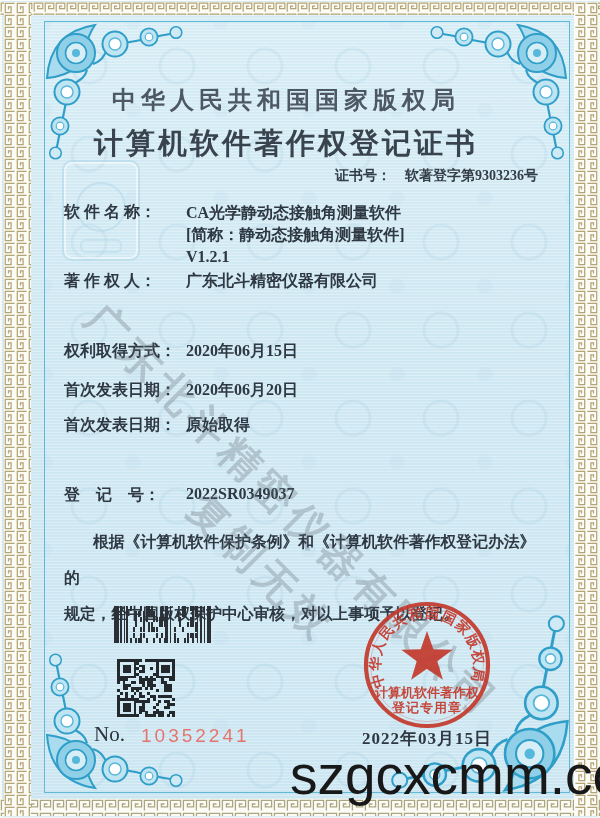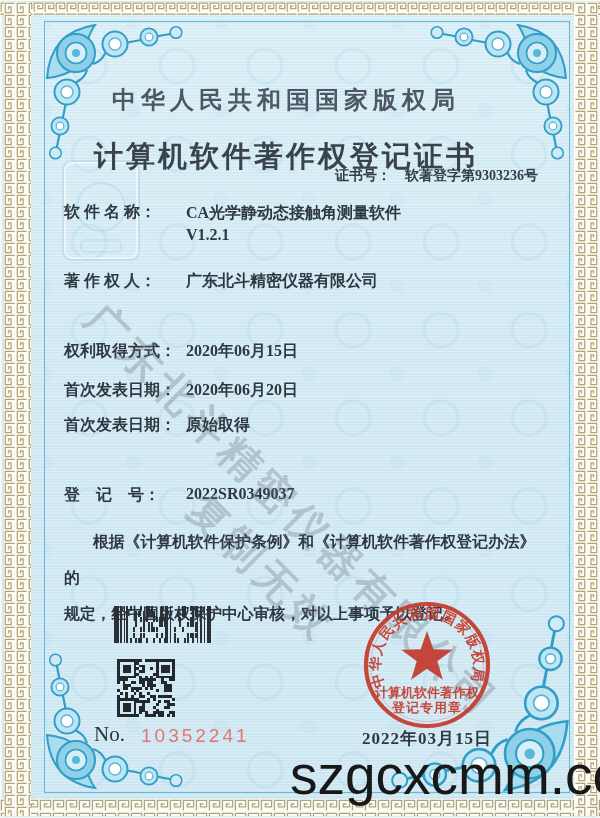--- a/index.html
+++ b/index.html
@@ -43,7 +43,7 @@
   .content{position:absolute;inset:0;z-index:5;color:#2e3842;}
   .authority{position:absolute;left:0;top:84px;width:572px;text-align:center;
     font-size:24px;font-weight:bold;letter-spacing:5px;color:#4d5864;}
-  .cert-title{position:absolute;left:0;top:137px;width:572px;text-align:center;
+  .cert-title{position:absolute;left:0;top:124px;width:572px;text-align:center;
     font-size:29px;font-weight:bold;letter-spacing:3px;color:#39434e;}
   .cert-no{position:absolute;left:0;top:167px;width:538px;text-align:right;
     font-size:14px;font-weight:bold;color:#333d47;}

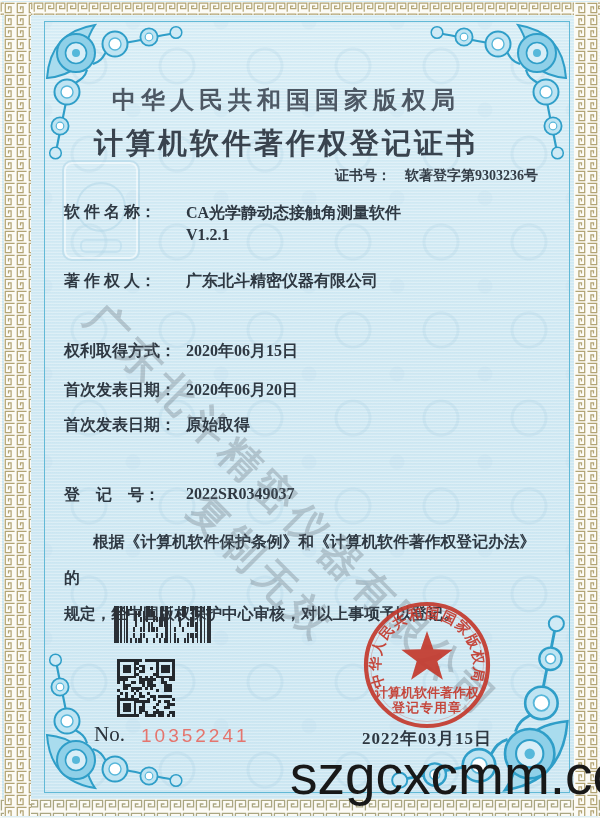--- a/index.html
+++ b/index.html
@@ -165,6 +165,7 @@
     <div class="row" style="top:202px">
       <span class="lbl">软 件 名 称：</span><span class="val">
         <div>CA光学静动态接触角测量软件</div>
+        <div>[简称：静动态接触角测量软件]</div>
         <div>V1.2.1</div>
       </span>
     </div>

